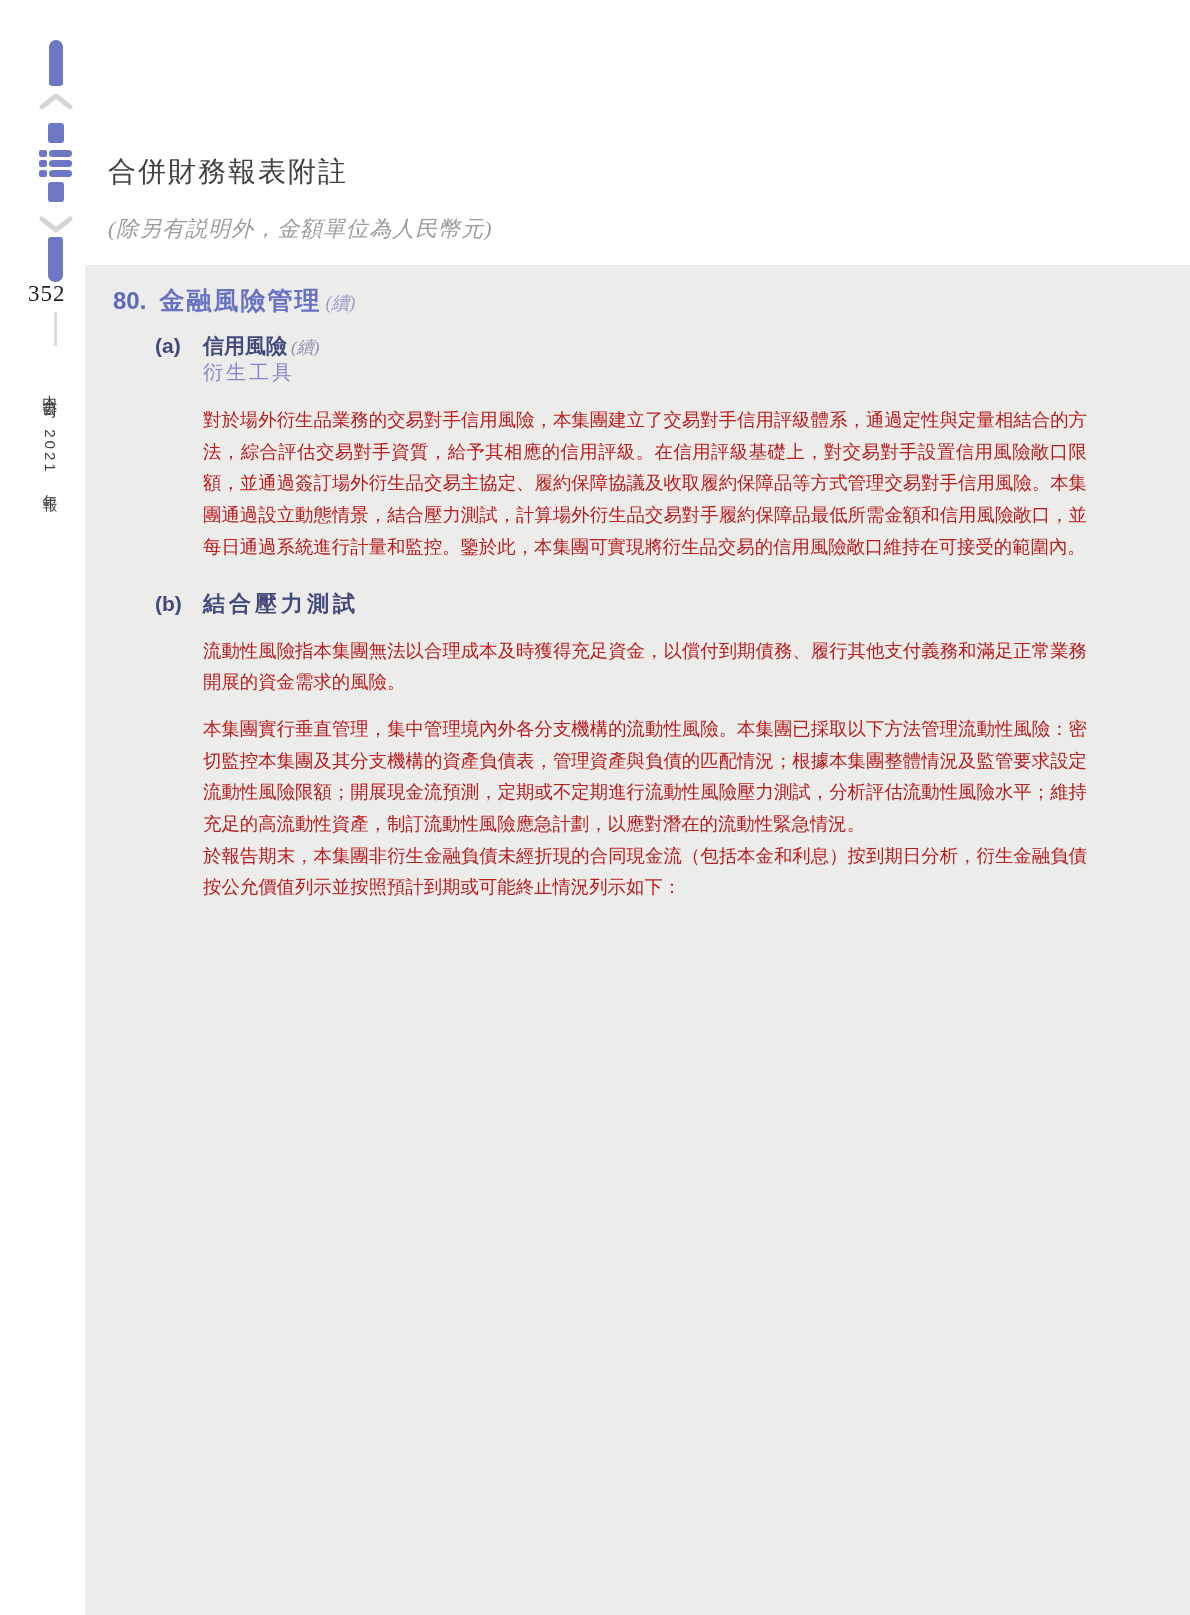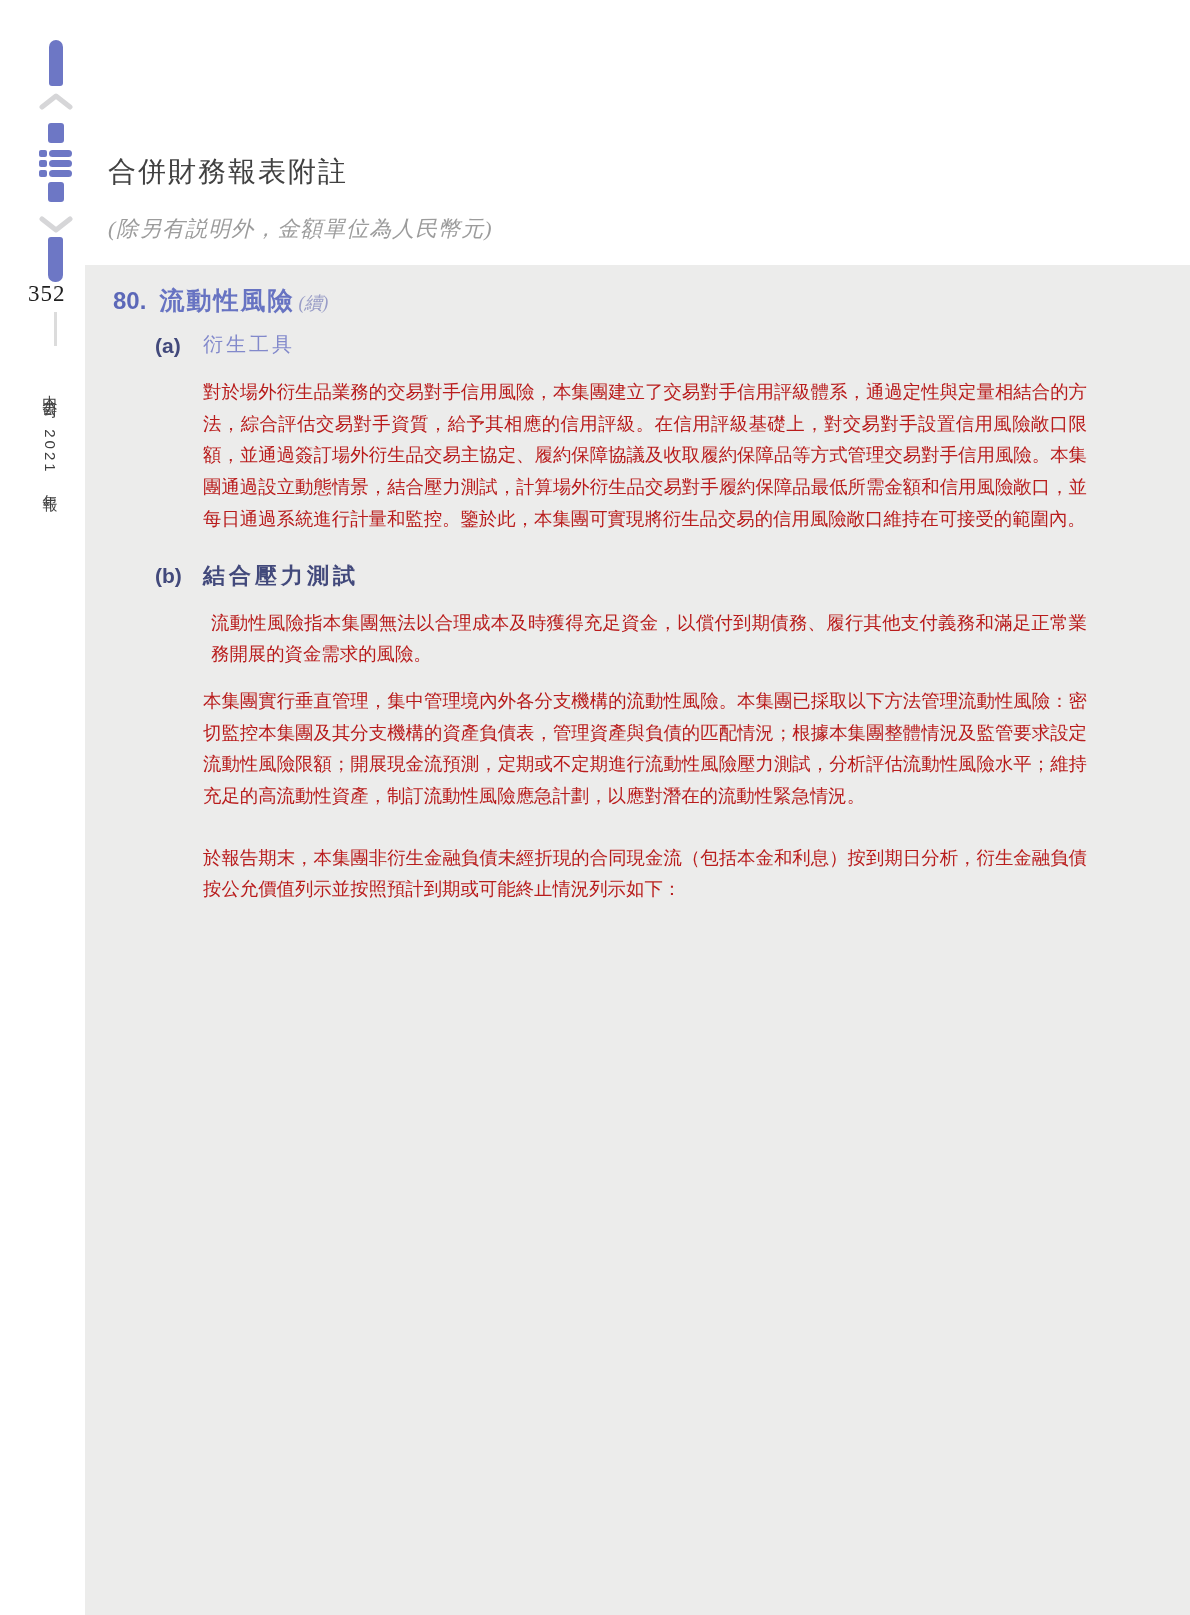--- a/index.html
+++ b/index.html
@@ -155,7 +155,7 @@
 <div class="panel">
 
   <div class="h1-row">
-    <span class="h1-num">80.</span><span class="h1-title">流動性風險</span><span class="h1-cont">(續)</span>
+    <span class="h1-num">80.</span><span class="h1-title">金融風險管理</span><span class="h1-cont">(續)</span>
   </div>
 
   <div class="section section-a">

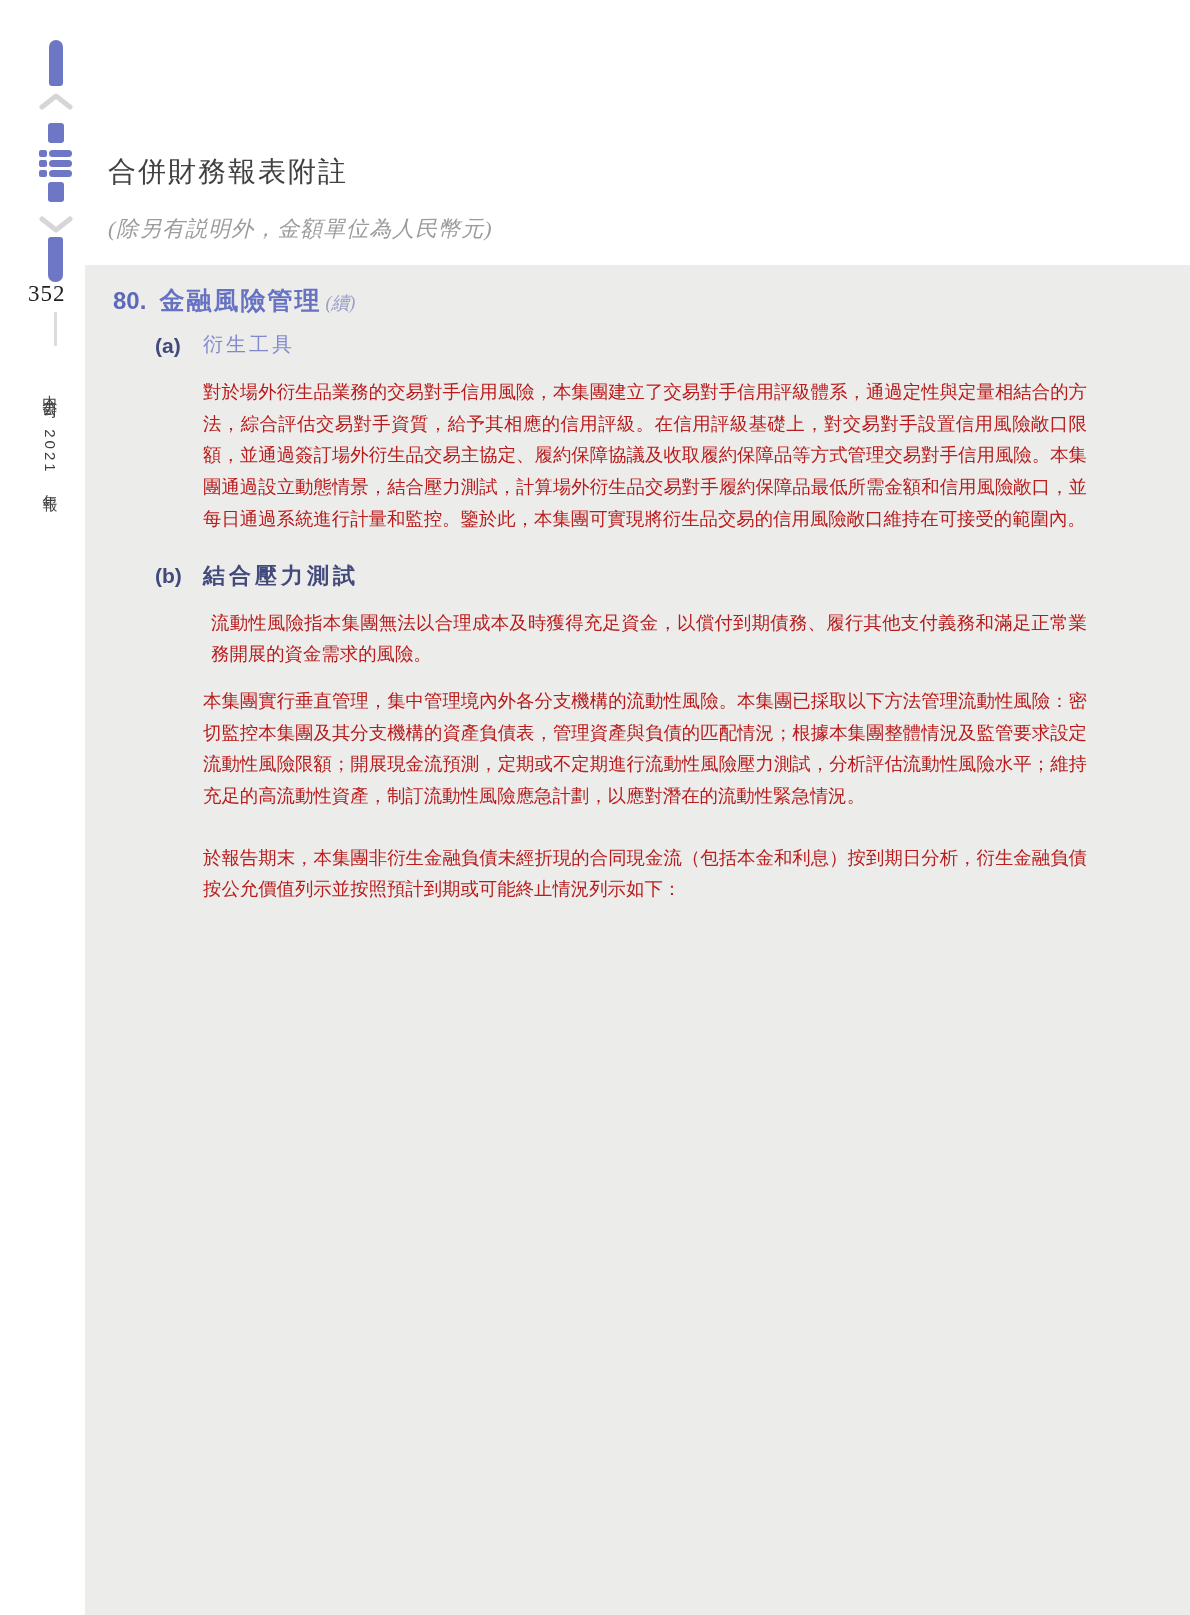--- a/index.html
+++ b/index.html
@@ -161,6 +161,9 @@
   <div class="section section-a">
     <div class="sec-label">(a)</div>
     <div class="sec-body">
+      <div class="sec-heading-row">
+        <span class="sec-title">信用風險</span><span class="sec-cont">(續)</span>
+      </div>
       <div class="sub-heading">衍生工具</div>
       <p class="para para-a">對於場外衍生品業務的交易對手信用風險，本集團建立了交易對手信用評級體系，通過定性與定量相結合的方法，綜合評估交易對手資質，給予其相應的信用評級。在信用評級基礎上，對交易對手設置信用風險敞口限額，並通過簽訂場外衍生品交易主協定、履約保障協議及收取履約保障品等方式管理交易對手信用風險。本集團通過設立動態情景，結合壓力測試，計算場外衍生品交易對手履約保障品最低所需金額和信用風險敞口，並每日通過系統進行計量和監控。鑒於此，本集團可實現將衍生品交易的信用風險敞口維持在可接受的範圍內。</p>
     </div>

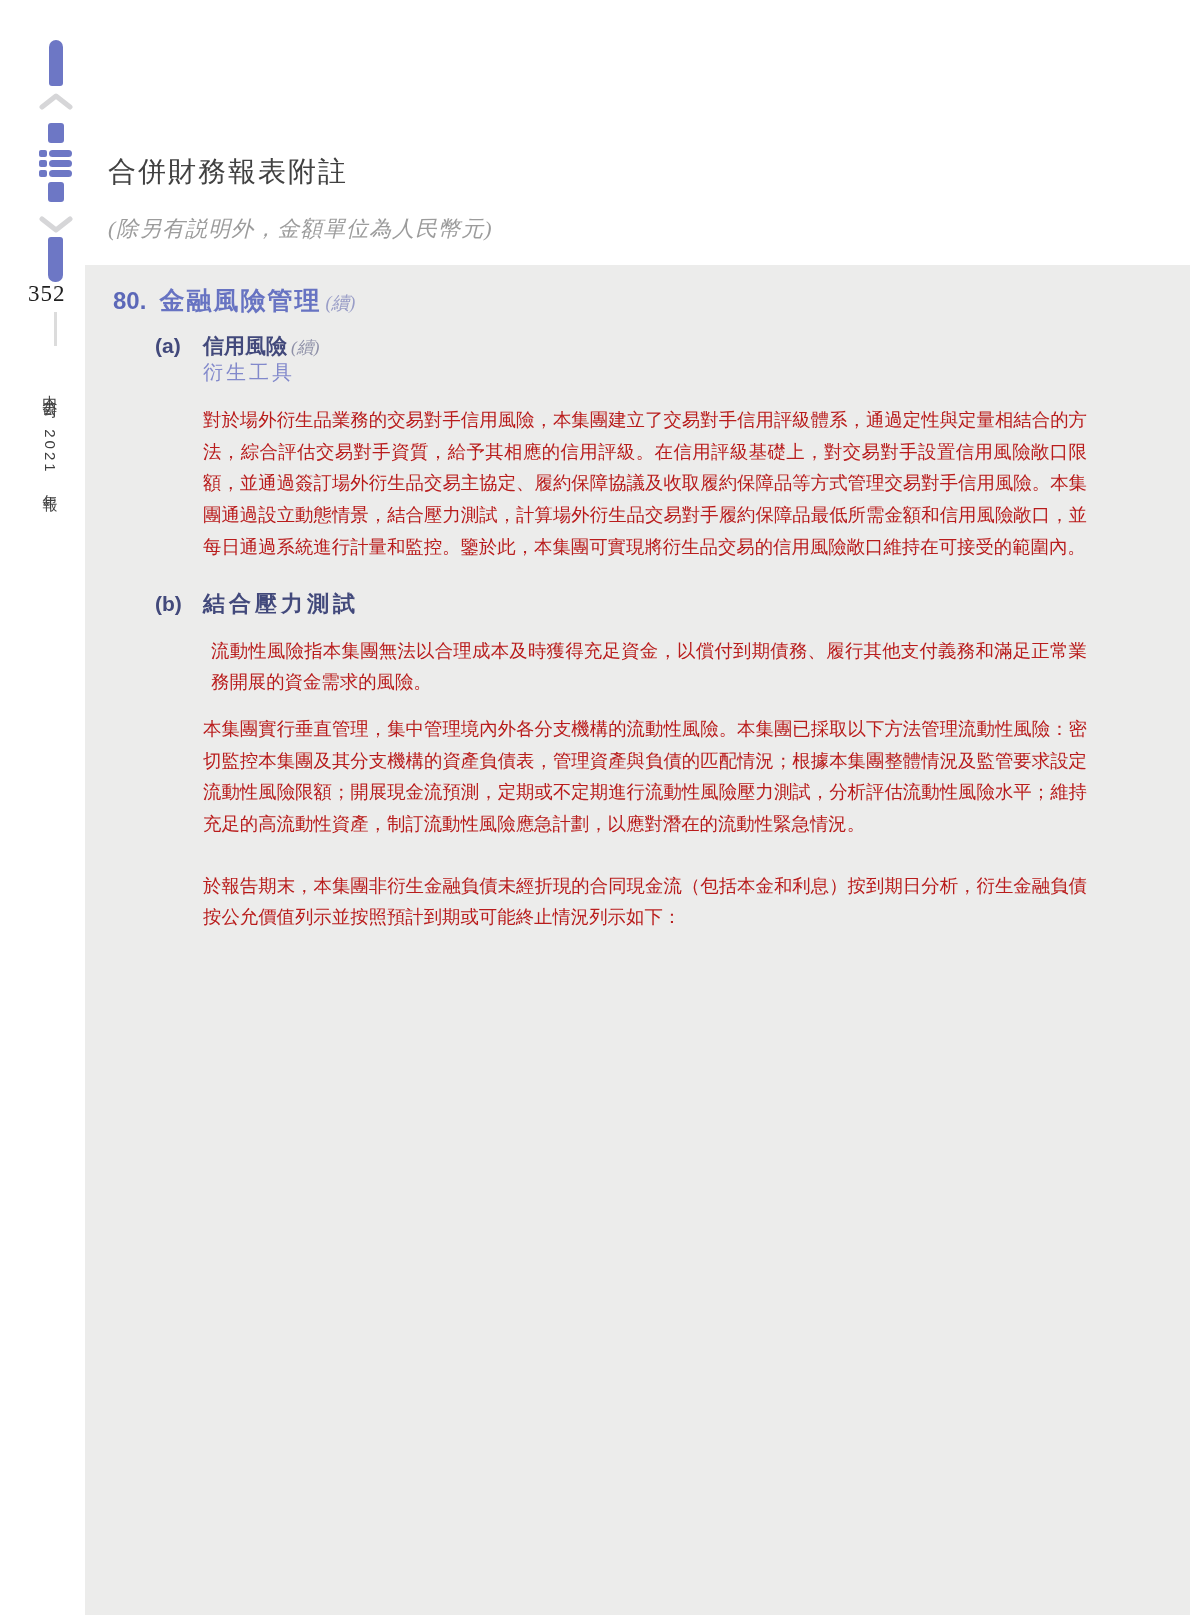--- a/index.html
+++ b/index.html
@@ -96,7 +96,7 @@
     letter-spacing:0;
   }
   .para-a  { margin-top:21px; }
-  .para-b1 { margin-top:16px;margin-left:8px; }
+  .para-b1 { margin-top:16px; }
   .para-b2 { margin-top:15px; }
   .para-b3 { margin-top:30px; }
 </style>

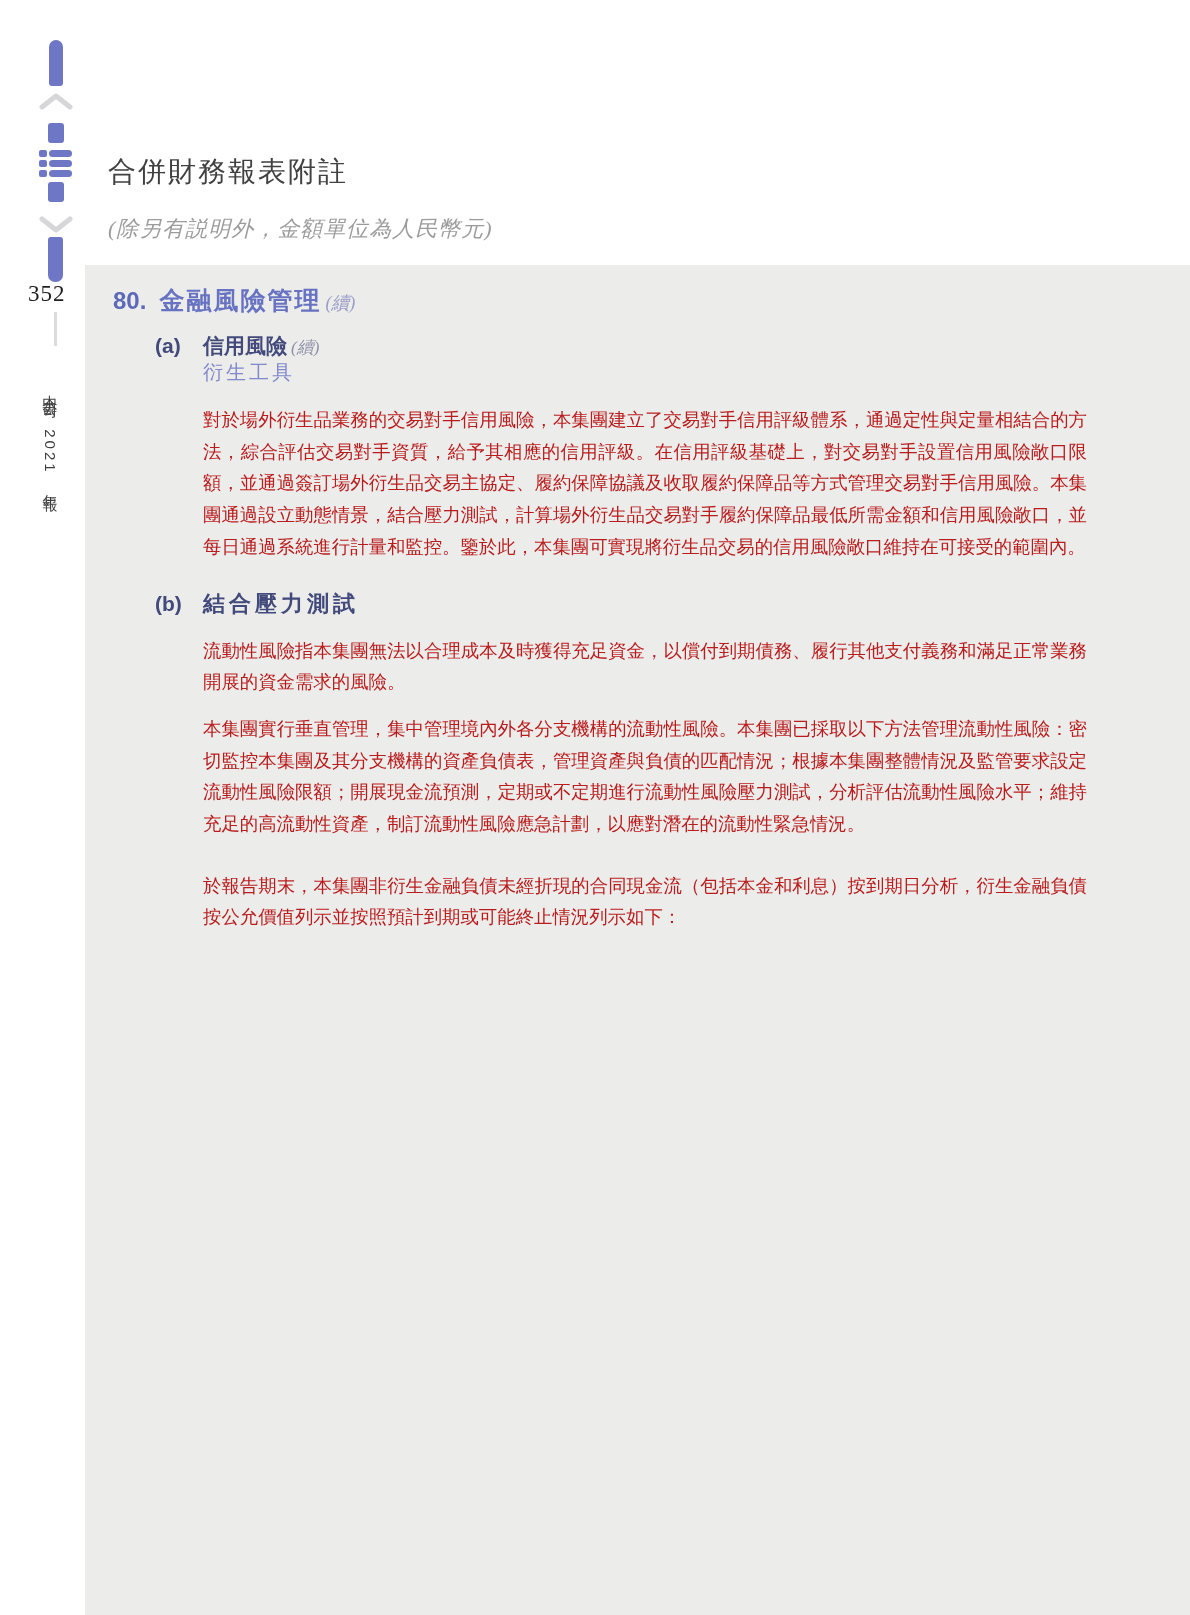--- a/index.html
+++ b/index.html
@@ -98,7 +98,7 @@
   .para-a  { margin-top:21px; }
   .para-b1 { margin-top:16px; }
   .para-b2 { margin-top:15px; }
-  .para-b3 { margin-top:30px; }
+  .para-b3 { }
 </style>
 </head>
 <body>

